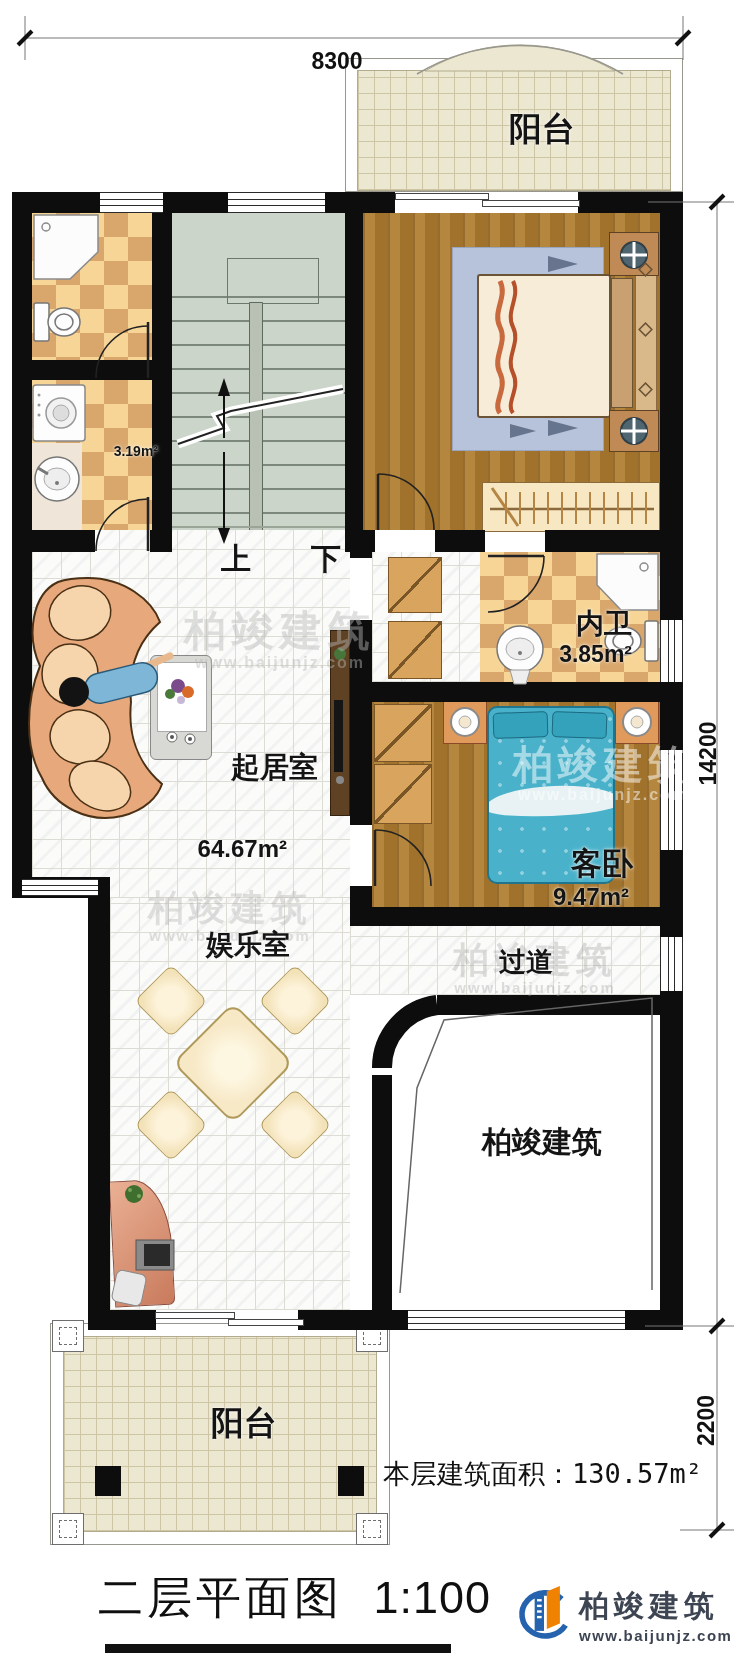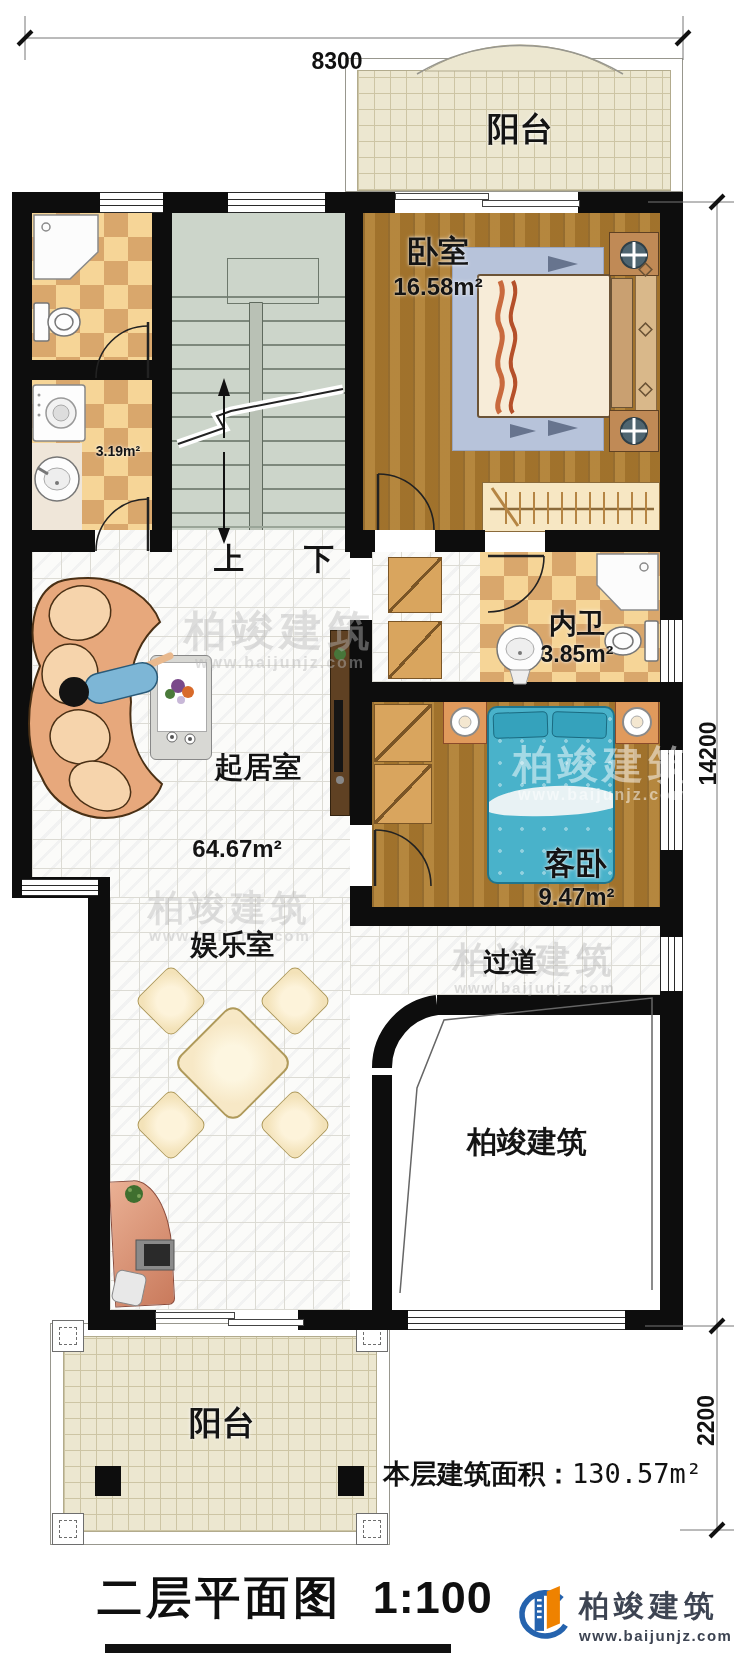--- a/index.html
+++ b/index.html
@@ -7,7 +7,7 @@
         font-family:"Liberation Sans","DejaVu Sans",sans-serif;}
   .abs{position:absolute;}
   .wall{position:absolute;background:#0d0d0d;}
-  .lbl{position:absolute;color:#141414;font-weight:bold;text-align:center;line-height:1.05;
+  .lbl{position:absolute;color:#141414;font-weight:bold;text-align:right;line-height:1.05;
        white-space:nowrap;text-shadow:0 0 2px rgba(255,255,255,.85),0 0 4px rgba(255,255,255,.6);}
   .dimlbl{position:absolute;font-weight:bold;color:#111;font-size:23px;text-align:center;white-space:nowrap;}
   .winH{position:absolute;background:#fff;border-top:1.5px solid #2a2a2a;border-bottom:1.5px solid #2a2a2a;}

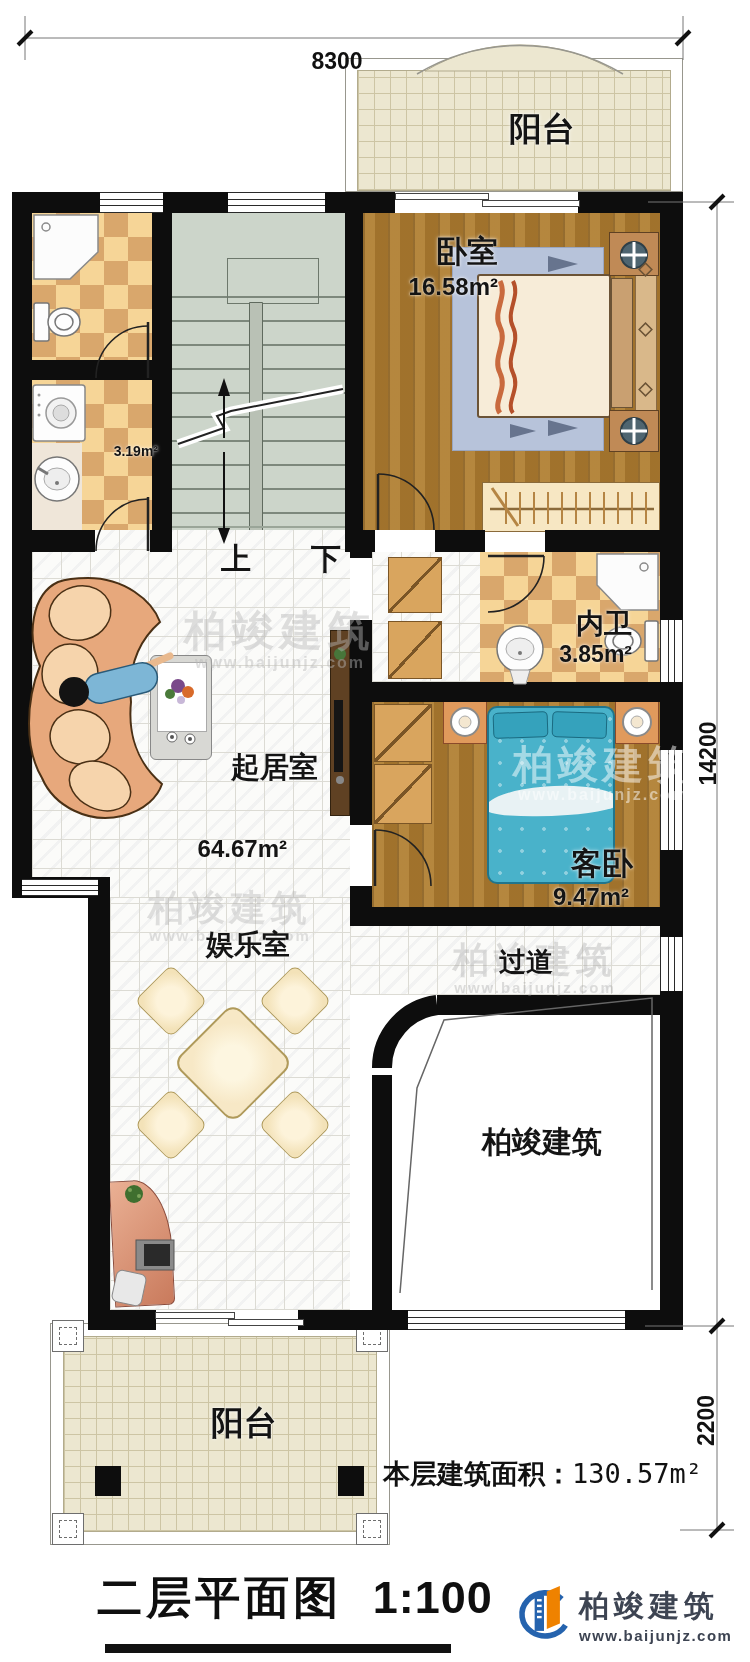--- a/index.html
+++ b/index.html
@@ -346,10 +346,6 @@
 
   <div class="lbl" style="left:465px;top:112px;width:110px;font-size:33px;">阳台</div>
   <div class="lbl" style="left:78px;top:444px;width:80px;font-size:14px;">3.19m²</div>
-  <div class="lbl" style="left:378px;top:236px;width:120px;font-size:31px;">
-    <span>卧室</span><br>
-    <span style="font-size:24px;">16.58m²</span>
-  </div>
   <div class="lbl" style="left:522px;top:609px;width:110px;font-size:28px;">
     <span>内卫</span><br>
     <span style="font-size:23px;">3.85m²</span>

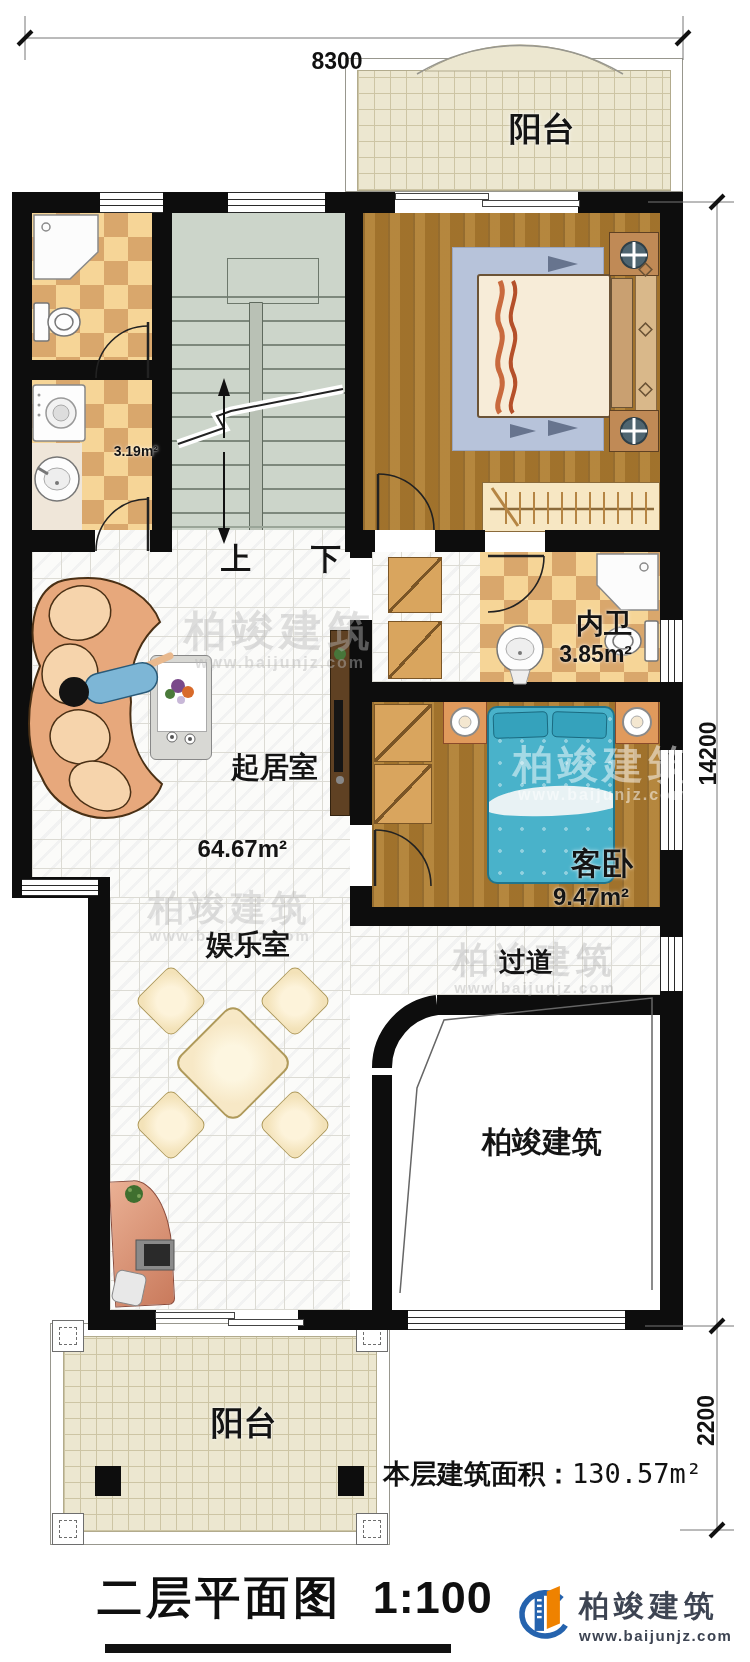--- a/index.html
+++ b/index.html
@@ -366,7 +366,7 @@
   <div class="dimlbl" style="left:666px;top:1407px;width:80px;transform:rotate(-90deg);">2200</div>
 
   <div class="abs" style="left:383px;top:1456px;width:350px;font-size:27px;color:#111;white-space:nowrap;">
-    <span style="font-weight:bold;">本层建筑面积：</span><span style="font-family:'DejaVu Sans Mono',monospace;">130.57m²</span>
+    <span style="font-weight:normal;">本层建筑面积：</span><span style="font-family:'DejaVu Sans Mono',monospace;">130.57m²</span>
   </div>
   <div class="abs" style="left:85px;top:1568px;width:420px;color:#0f0f0f;font-weight:700;font-size:45px;white-space:nowrap;letter-spacing:4px;text-align:center;">
     <span>二层平面图</span>

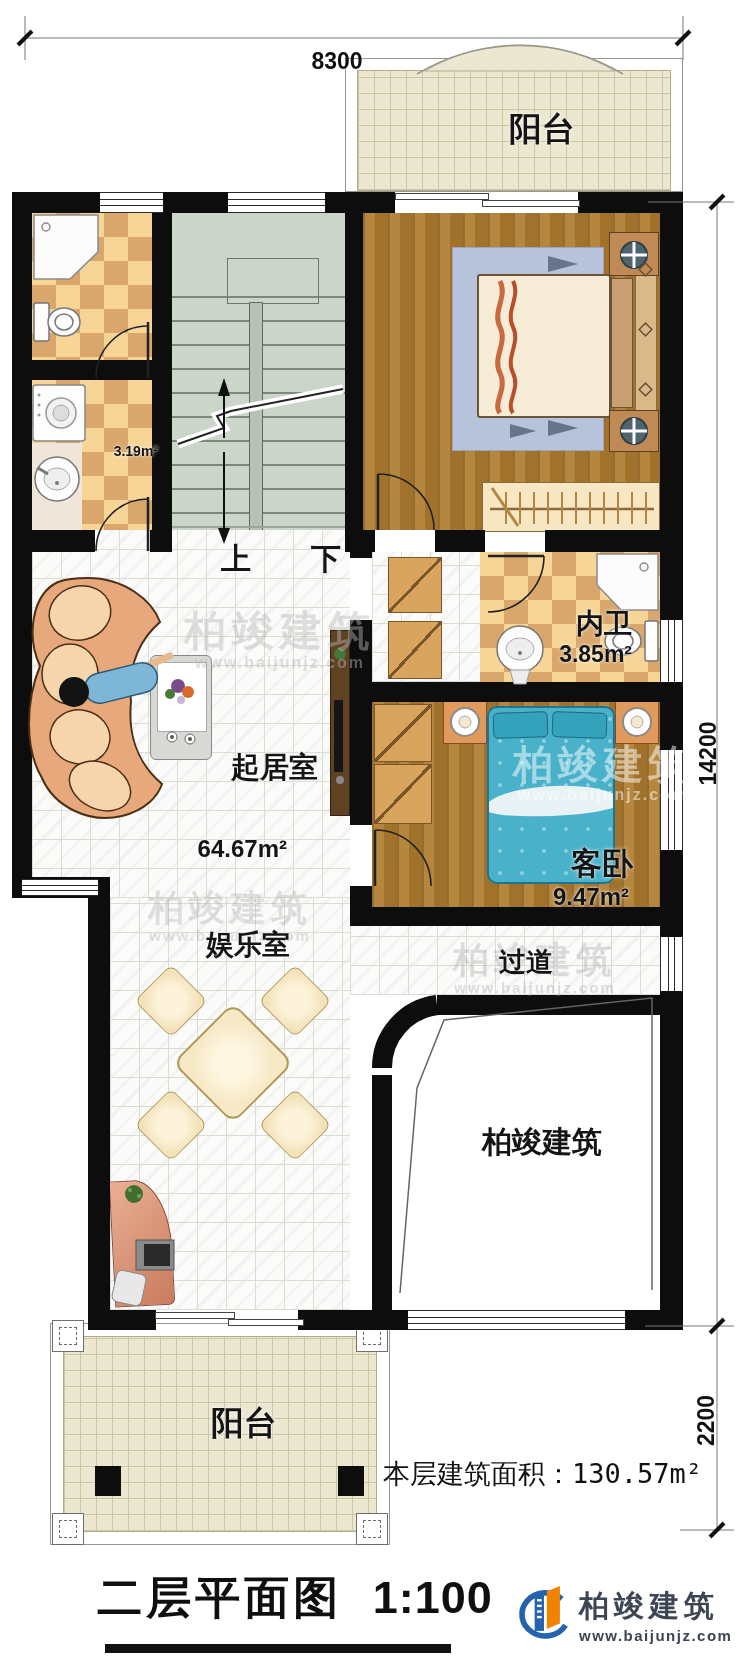--- a/index.html
+++ b/index.html
@@ -368,7 +368,7 @@
   <div class="abs" style="left:383px;top:1456px;width:350px;font-size:27px;color:#111;white-space:nowrap;">
     <span style="font-weight:normal;">本层建筑面积：</span><span style="font-family:'DejaVu Sans Mono',monospace;">130.57m²</span>
   </div>
-  <div class="abs" style="left:85px;top:1568px;width:420px;color:#0f0f0f;font-weight:700;font-size:45px;white-space:nowrap;letter-spacing:4px;text-align:center;">
+  <div class="abs" style="left:98px;top:1568px;width:420px;color:#0f0f0f;font-weight:400;font-size:45px;white-space:nowrap;letter-spacing:4px;">
     <span>二层平面图</span>
     <span style="margin-left:14px;letter-spacing:1px;">1:100</span>
   </div>

